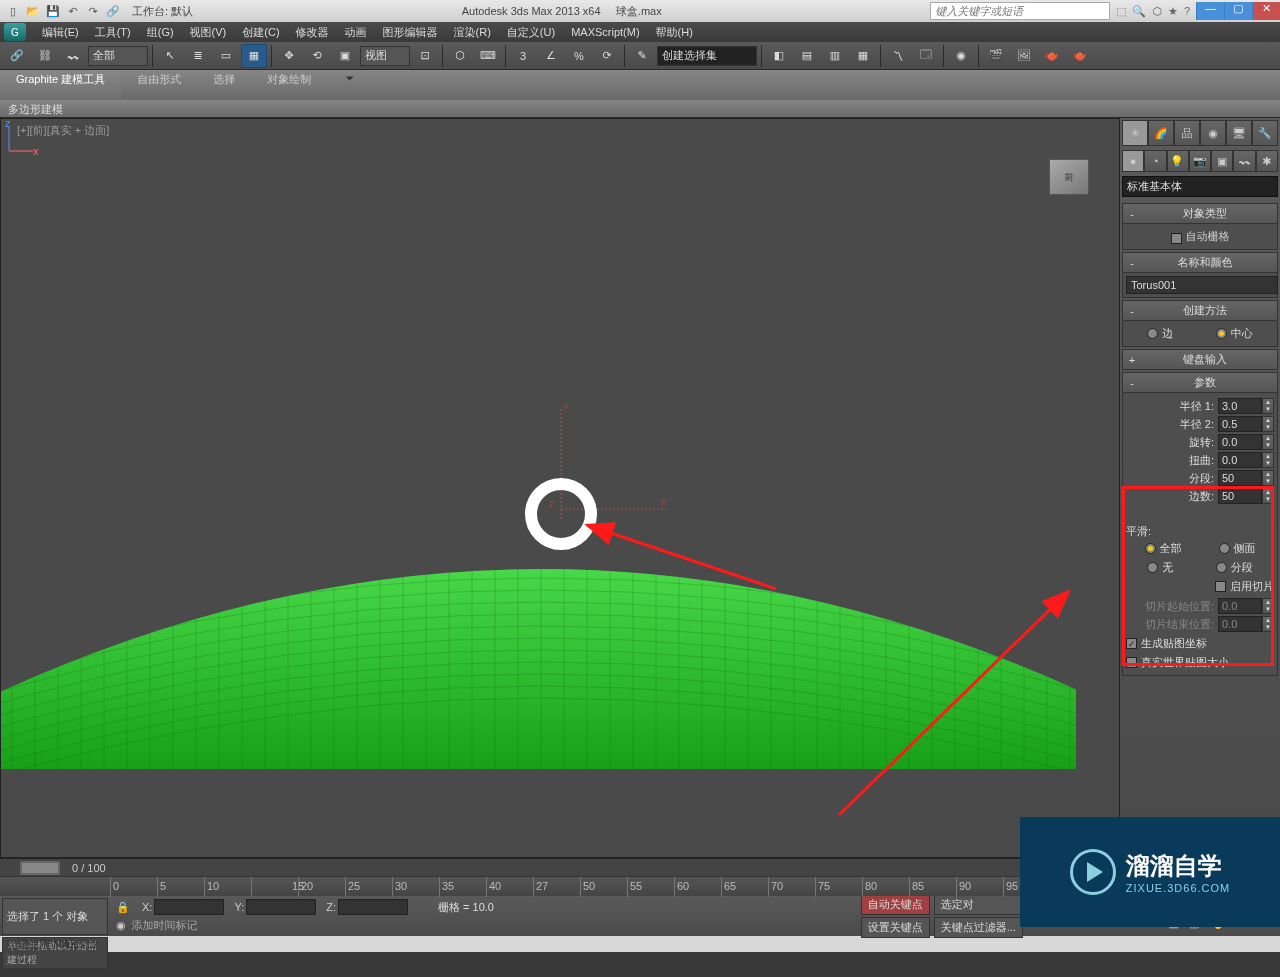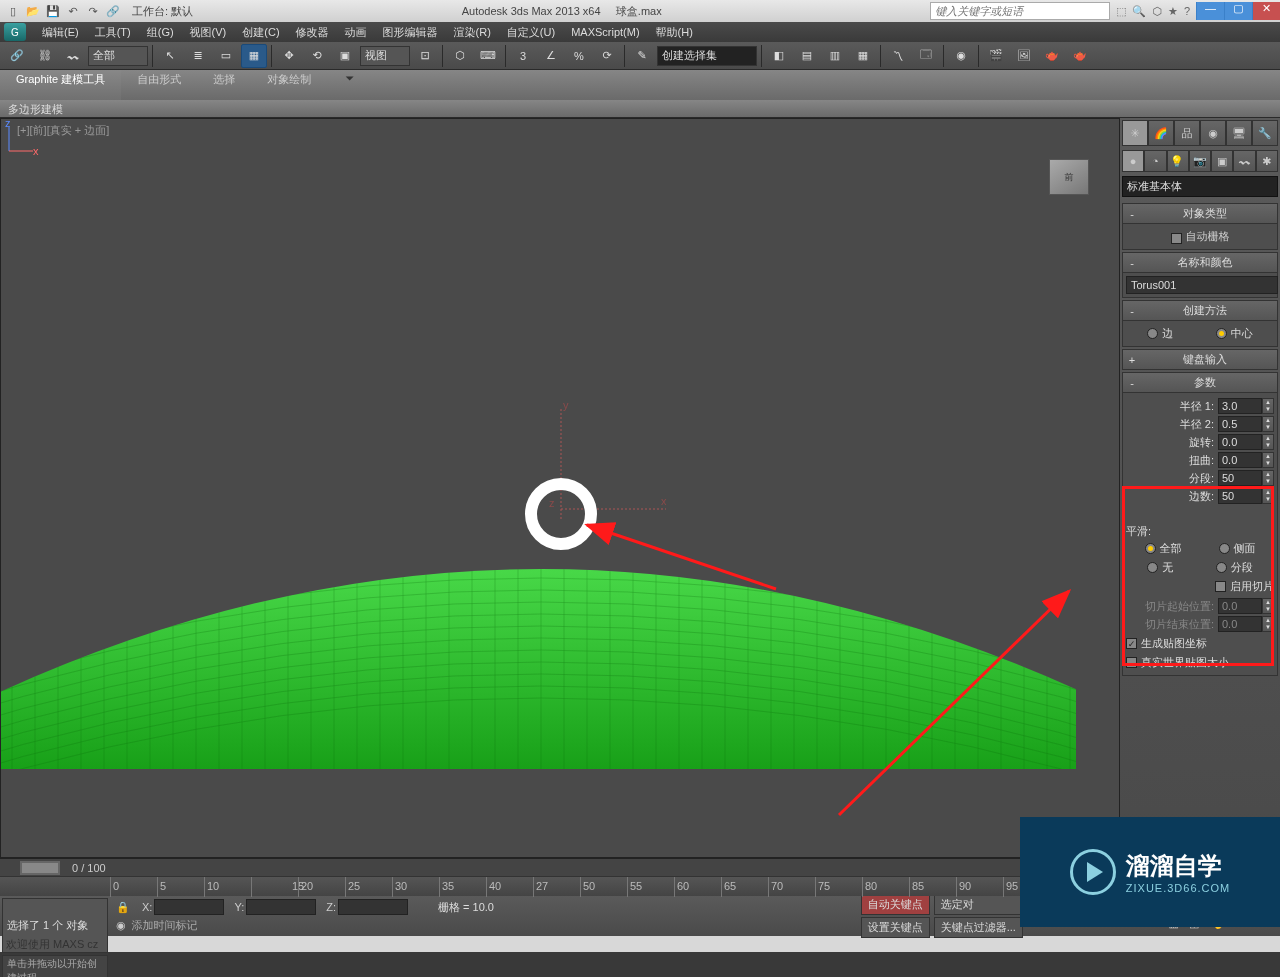--- a/index.html
+++ b/index.html
@@ -90,7 +90,7 @@
 .tick { position: absolute; top: 0; height: 20px; color: #bbb; border-left: 1px solid #777; padding-left: 2px; padding-top: 3px; }
 .statusrow { height: 40px; background: linear-gradient(#5a5a5a,#4a4a4a); display: flex; }
 .statusrow .left { width: 110px; padding: 2px; }
-.statusrow .left .sel { background: #555; border: 1px solid #333; padding: 19px 4px; color: #ddd; margin-bottom: 2px; }
+.statusrow .left .sel { background: #555; border: 1px solid #333; padding: 10px 4px; color: #ddd; margin-bottom: 2px; }
 .statusrow .left .hint { background: #444; border: 1px solid #333; padding: 1px 4px; color: #aaa; font-size: 10px; }
 .statusrow .coords { display: flex; align-items: center; gap: 10px; }
 .coord { display: flex; align-items: center; gap: 2px; }

